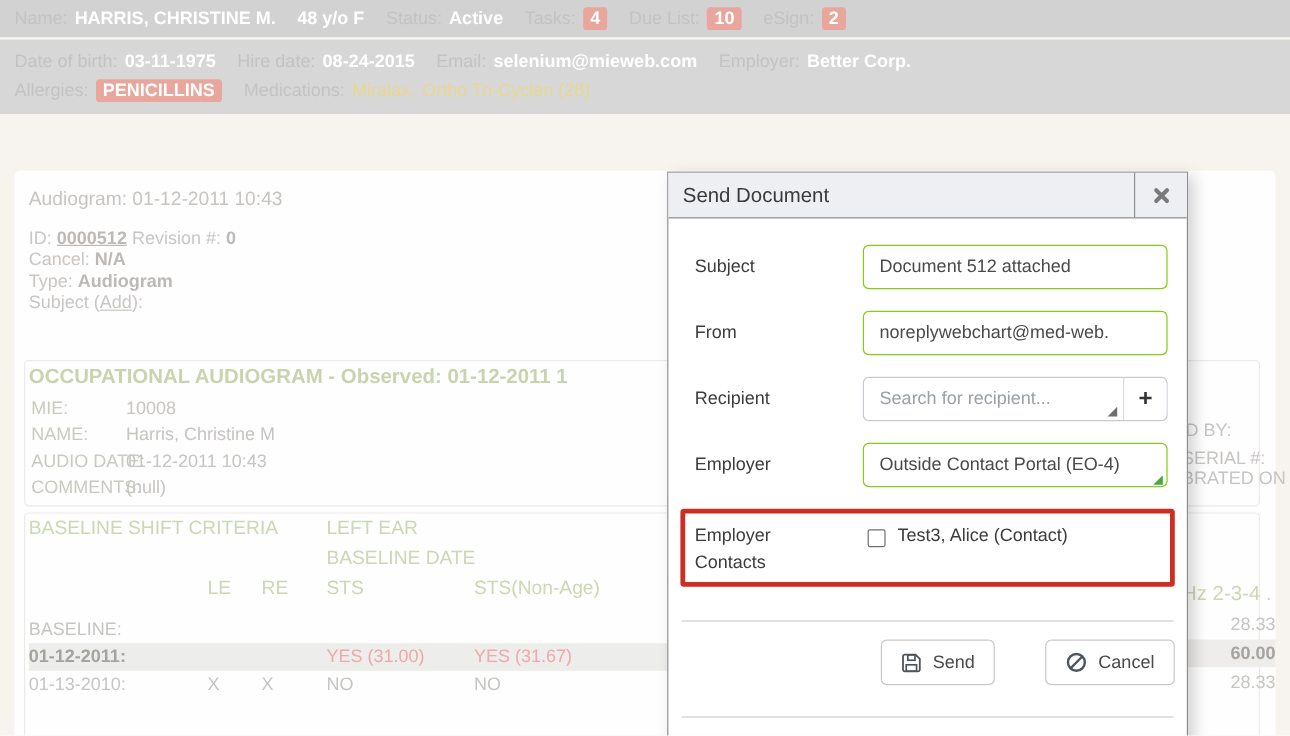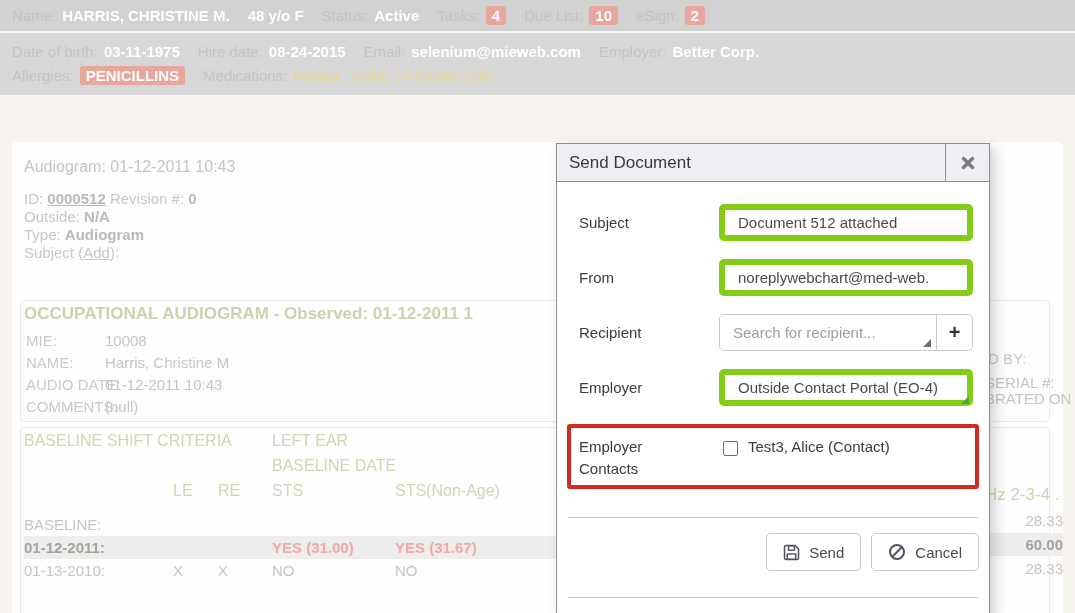--- a/index.html
+++ b/index.html
@@ -143,7 +143,7 @@
       <b>0</b>
     </div>
     <div>
-      <span>Outside:</span>
+      <span>Cancel:</span>
       <b>N/A</b>
     </div>
     <div>

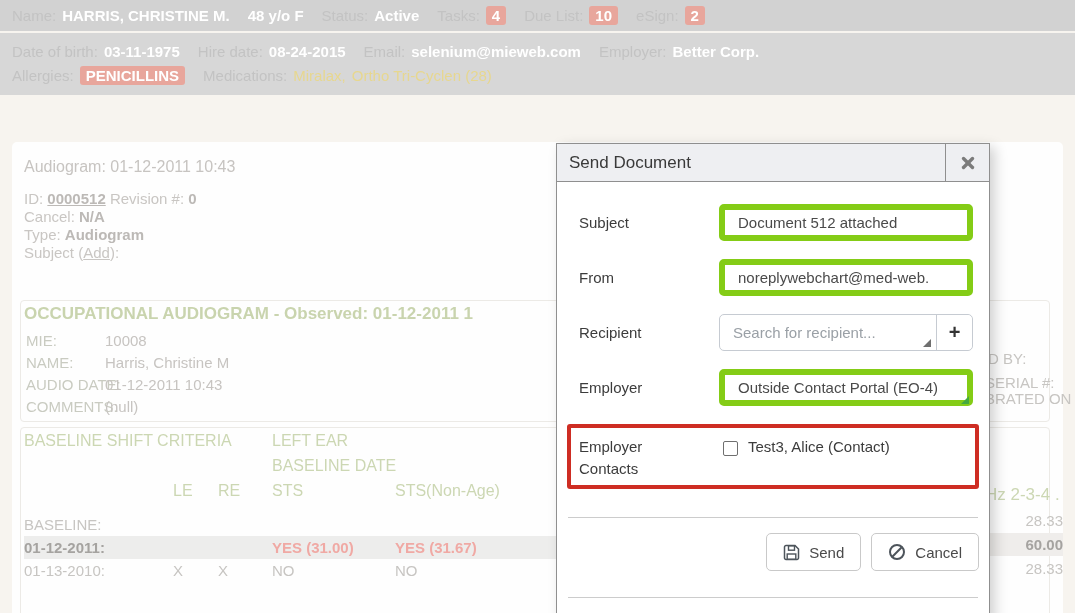--- a/index.html
+++ b/index.html
@@ -65,7 +65,7 @@
   .m-body { padding:22px 16px 0 22px; }
   .m-row { display:flex; align-items:center; margin-bottom:18px; height:37px; }
   .m-label { width:140px; color:#3c3c3c; }
-  .m-input { width:254px; height:37px; border:6px solid #84cc16; border-radius:5px;
+  .m-input { width:254px; height:37px; border:1px solid #84cc16; border-radius:5px;
              padding:0 13px; font-size:15px; color:#4a4a4a; background:#fff;
              font-family:"Liberation Sans", sans-serif; outline:none; }
   .m-group { width:254px; height:37px; border:1px solid #c6cbd2; border-radius:5px; display:flex; position:relative; background:#fff; }

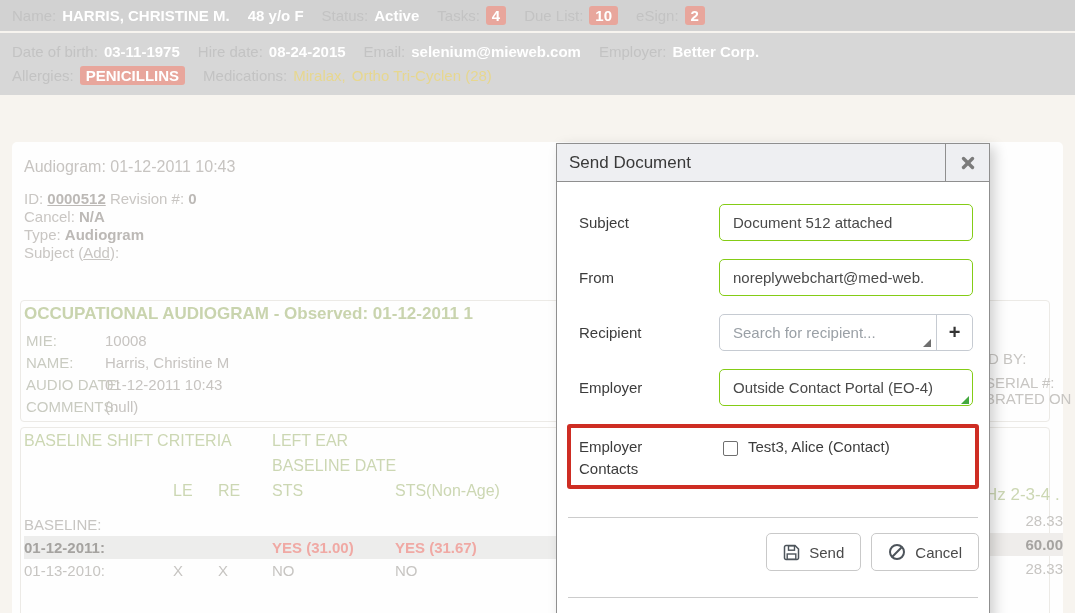--- a/index.html
+++ b/index.html
@@ -46,7 +46,7 @@
   .bt-row .lbl { color:#c7c5c2; }
   .bt-row.alert { background:#ededec; }
   .bt-row.alert .lbl { color:#a5a3a0; font-weight:bold; }
-  .bt-row .yes { color:#f0a9a4; font-weight:bold; }
+  .bt-row .yes { color:#f0a9a4; font-weight:normal; }
   .bt-gap { height:10px; }
 
   .rf { position:absolute; color:#c7c5c2; white-space:nowrap; }

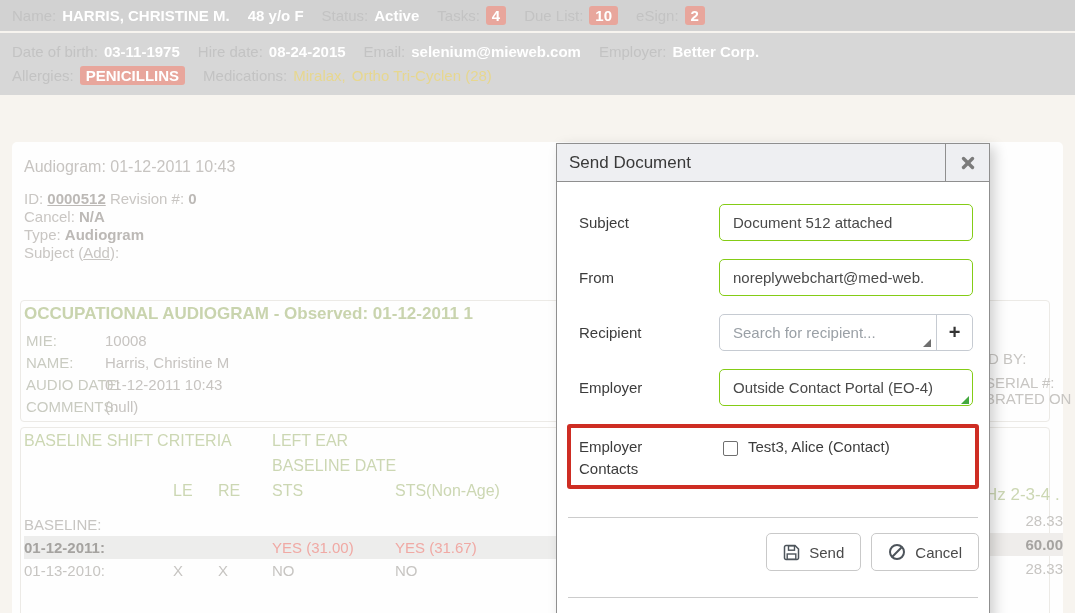--- a/index.html
+++ b/index.html
@@ -91,7 +91,7 @@
   .btn-row { display:flex; justify-content:flex-end; gap:10px; margin:15px 10px 0 0; }
   .m-btn { display:flex; align-items:center; gap:9px; height:38px; padding:0 16px; background:#fff;
            border:1px solid #c9c9c9; border-radius:5px; font-size:15px; color:#4a4a4a;
-           font-family:"Liberation Sans", sans-serif; cursor:pointer; }
+           font-family:"Liberation Sans", sans-serif; cursor:pointer;margin-left:32px; }
   .icon-svg { display:block; }
 </style>
 </head>

